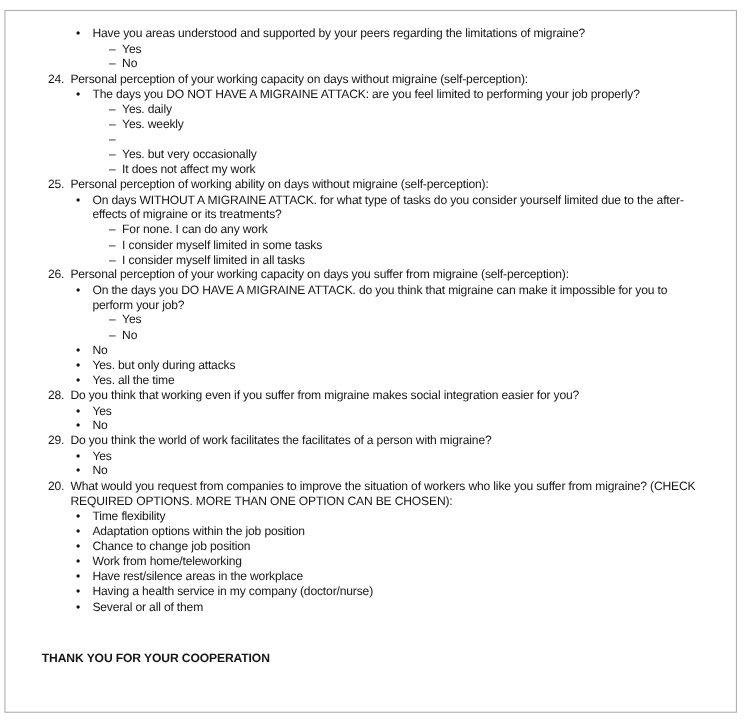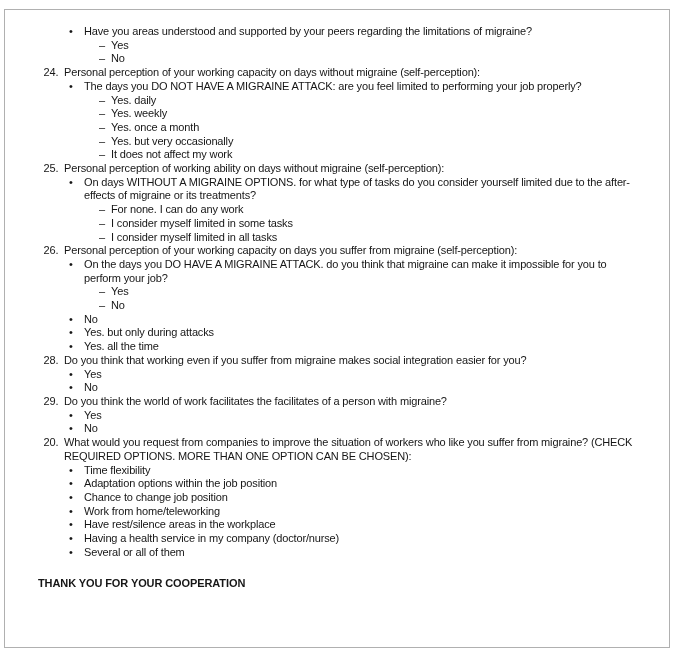--- a/index.html
+++ b/index.html
@@ -89,7 +89,6 @@
           </div>
           <div class="row dash-row">
             <span class="marker d-marker">–</span>
-            <div class="txt">Yes. once a month</div>
           </div>
           <div class="row dash-row">
             <span class="marker d-marker">–</span>

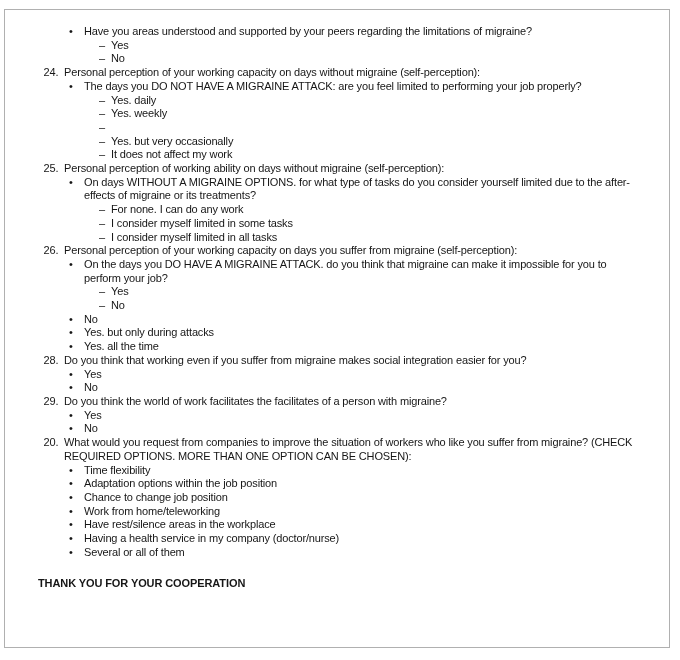--- a/index.html
+++ b/index.html
@@ -106,7 +106,7 @@
           </div>
           <div class="row bullet-row">
             <span class="marker b-marker">•</span>
-            <div class="txt">On days WITHOUT A MIGRAINE OPTIONS. for what type of tasks do you consider yourself limited due to the after-effects of migraine or its treatments?</div>
+            <div class="txt">On days WITHOUT A MIGRAINE ATTACK. for what type of tasks do you consider yourself limited due to the after-effects of migraine or its treatments?</div>
           </div>
           <div class="row dash-row">
             <span class="marker d-marker">–</span>

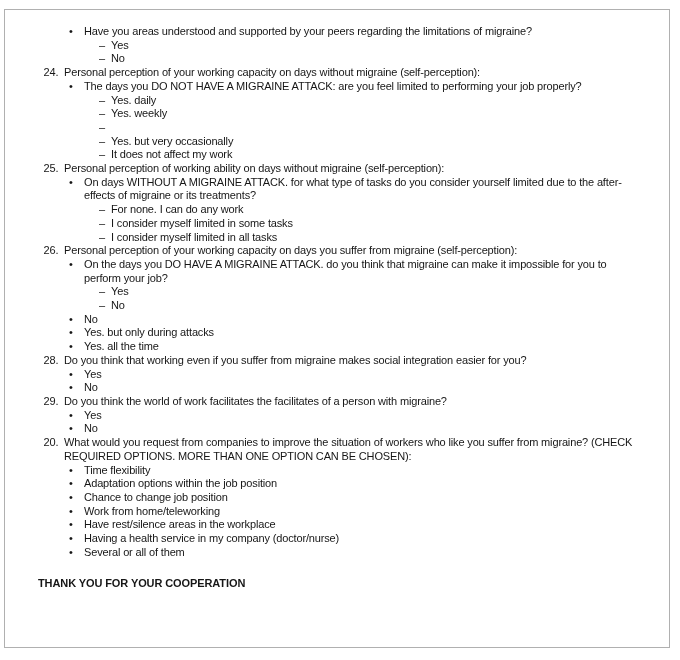--- a/index.html
+++ b/index.html
@@ -47,7 +47,7 @@
   .dash-row .d-marker { width: 12px; }
 
   .footer {
-    margin-top: 18px;
+    margin-top: 34px;
     font-weight: bold;
     letter-spacing: -0.1px;
   }

